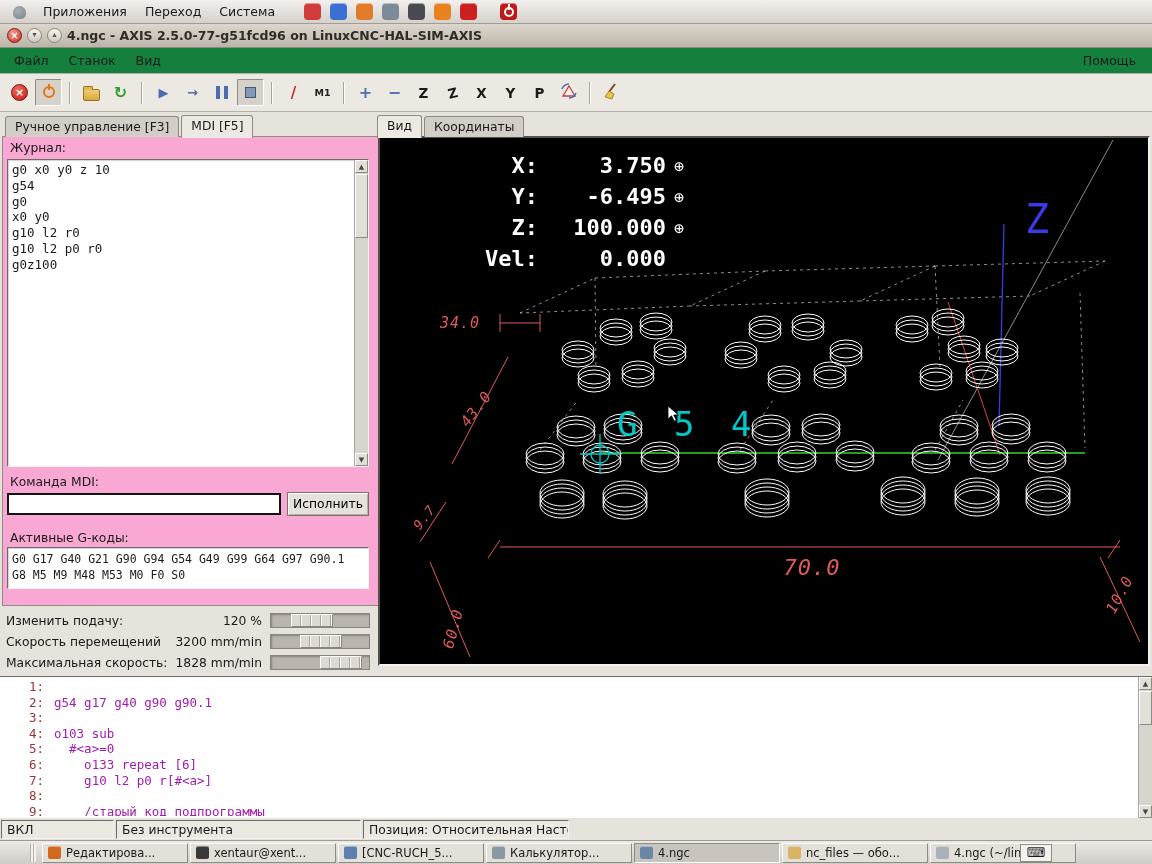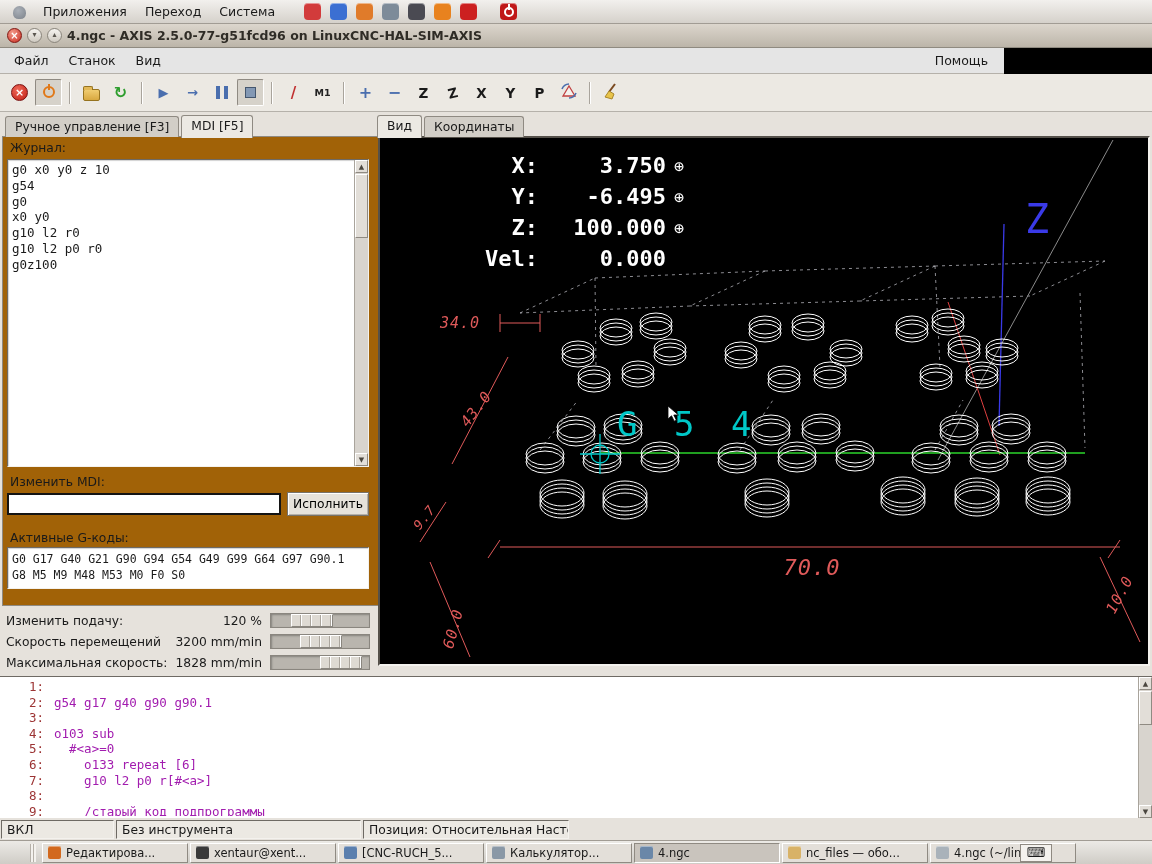--- a/index.html
+++ b/index.html
@@ -42,7 +42,7 @@
   #window-title { font-weight:bold; font-size:12.5px; color:#2f2c26; }
 
   
-  #menubar { position:absolute; left:0; top:48px; width:1004px; height:26px; background:#e5e5e5;
+  #menubar { position:absolute; left:0; top:48px; width:1152px; height:26px; background:#15803d;
     border-bottom:1px solid #b5b1aa; display:flex; align-items:center; padding:0 4px; }
   .menu-item { padding:4px 10px; font-size:12.5px; }
   .menu-right { margin-left:auto; padding:4px 12px; font-size:12.5px; }

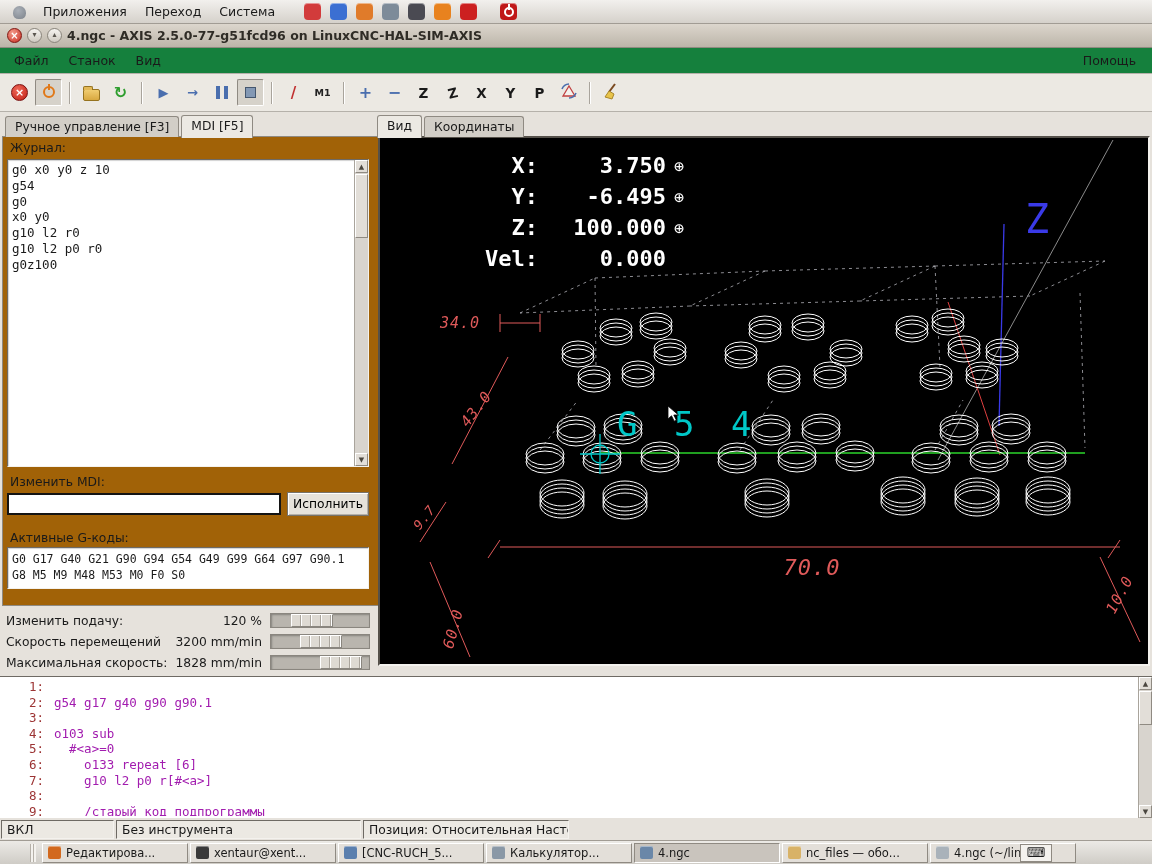--- a/index.html
+++ b/index.html
@@ -77,7 +77,7 @@
   .tab { font-size:12.3px; padding:3px 9px; background:#d2cec7; border:1px solid #8f8a82; border-bottom:none;
     border-top-left-radius:3px; border-top-right-radius:3px; margin-right:2px; position:relative; top:1px; }
   .tab.selected { background:#ece9e3; padding-bottom:5px; top:2px; z-index:3; }
-  #left-body { position:absolute; left:0; top:24px; width:440px; height:470px; background:#a16207; border:1px solid #8f8a82;padding-left:36px; }
+  #left-body { position:absolute; left:0; top:24px; width:440px; height:470px; background:#f9a8d4; border:1px solid #8f8a82;padding-left:36px; }
   .flabel { font-size:12.3px; position:absolute; left:7px; }
   .sunken { background:#fff; border:1px solid; border-color:#6e6a64 #f4f2ee #f4f2ee #6e6a64; box-shadow:inset 1px 1px 1px rgba(0,0,0,.18); }
   #history-box { position:absolute; left:4px; top:22px; width:362px; height:308px; }

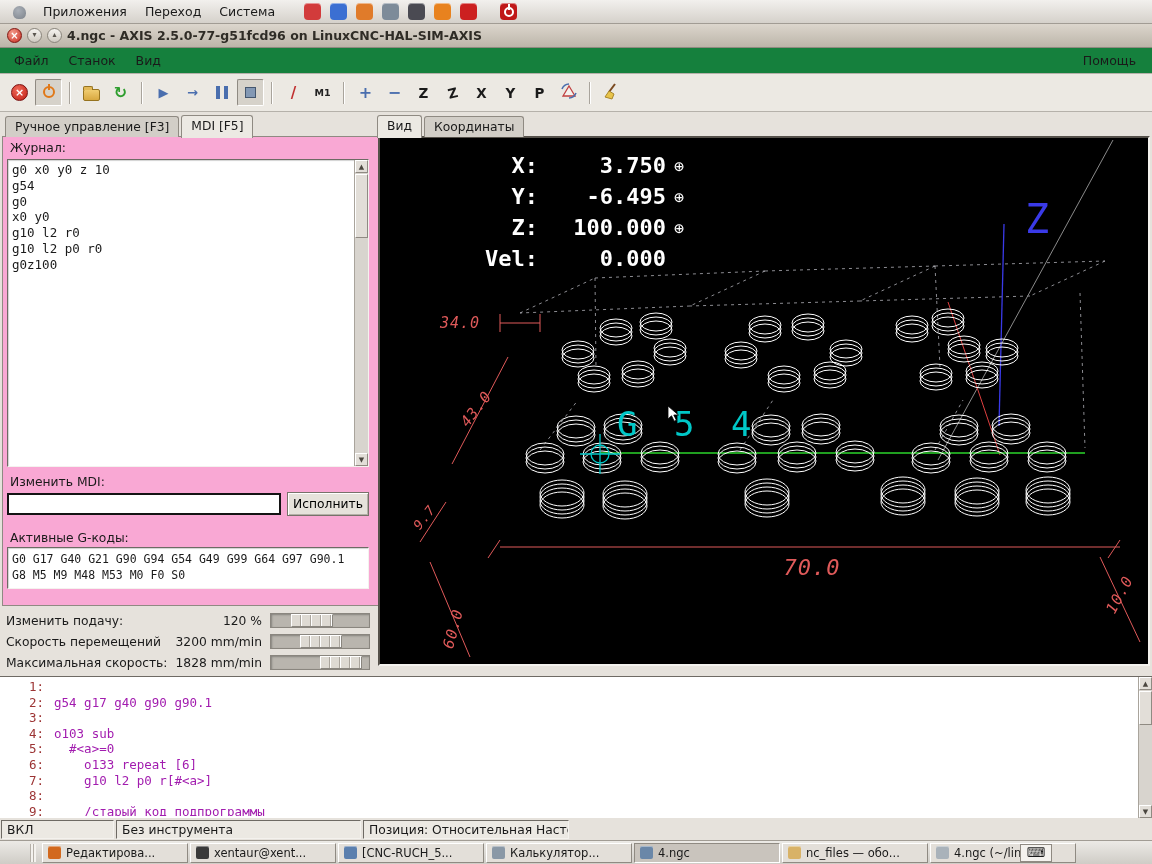--- a/index.html
+++ b/index.html
@@ -293,7 +293,7 @@
               <div class="sb-btn">▼</div>
             </div>
         </div>
-        <div class="flabel" style="top:338px">Изменить MDI:</div>
+        <div class="flabel" style="top:338px">Команда MDI:</div>
         <div id="mdi-row">
           <input id="mdi-input" value="" style="">
           <button id="mdi-go">Исполнить</button>

